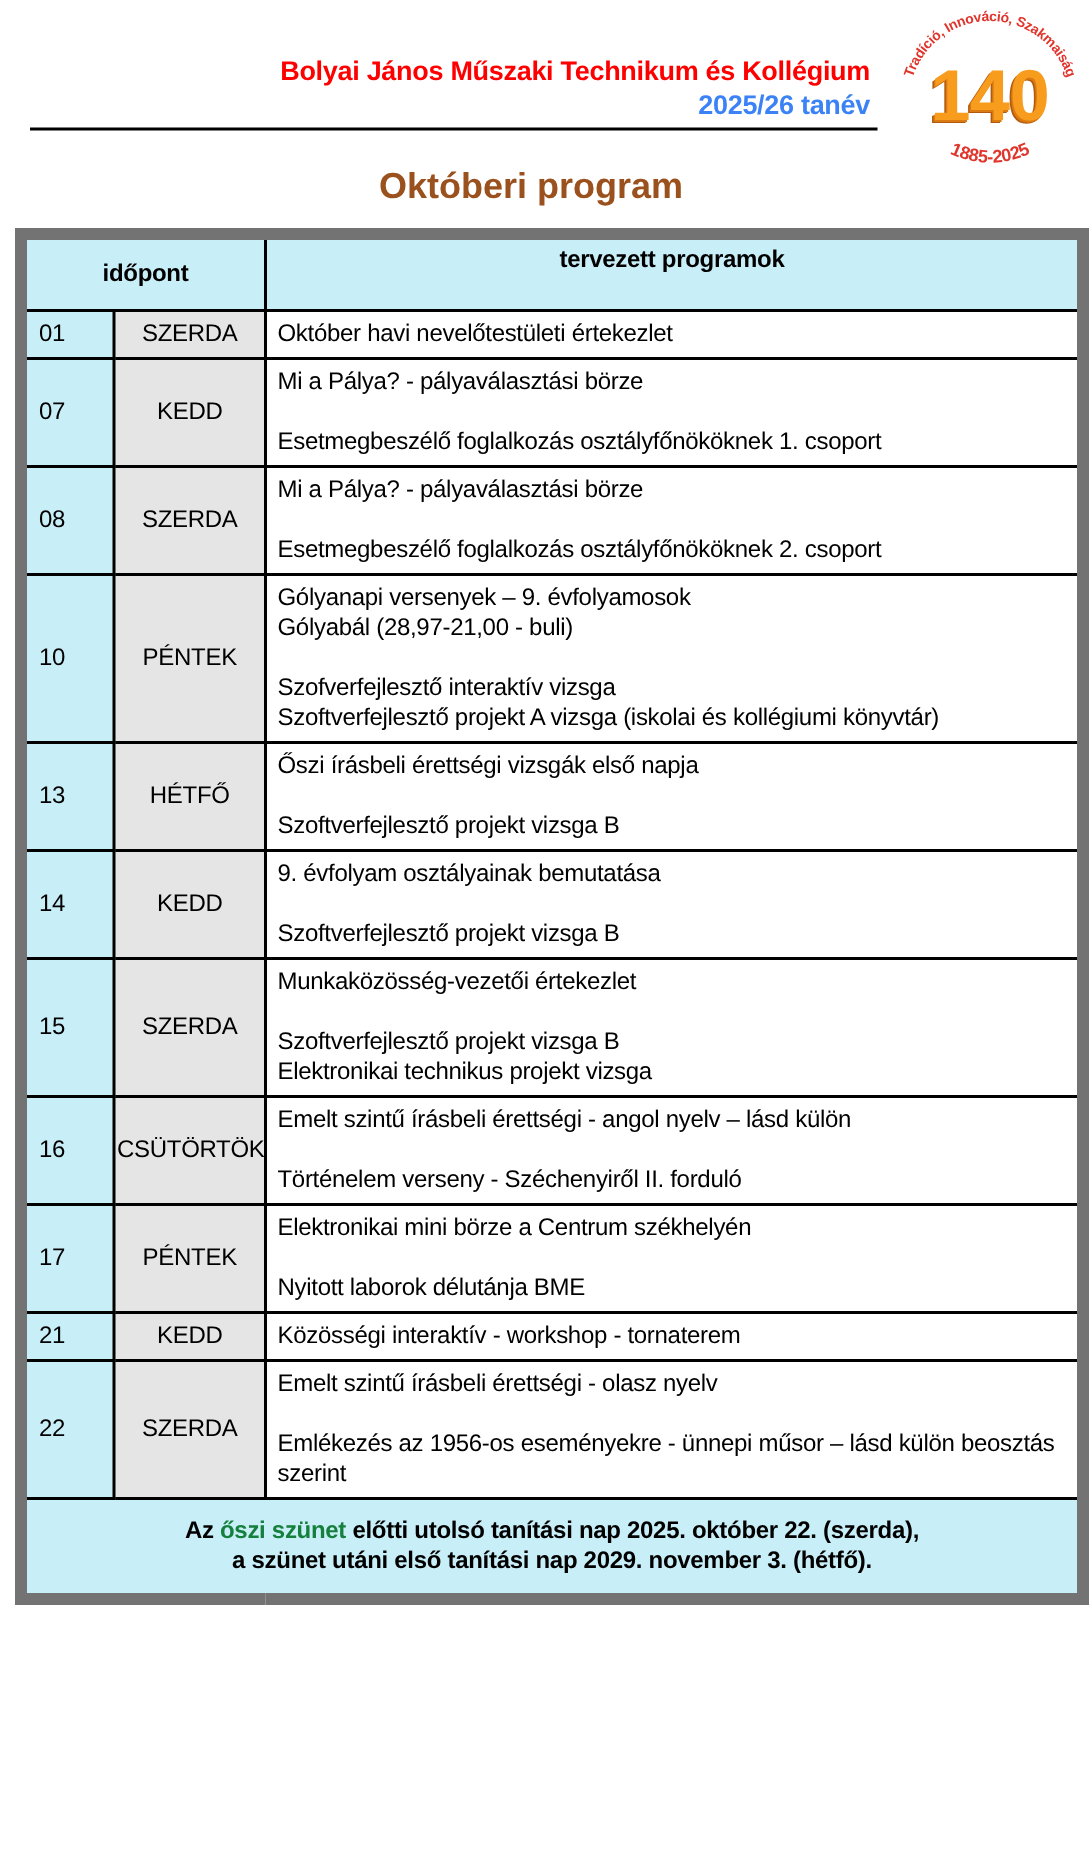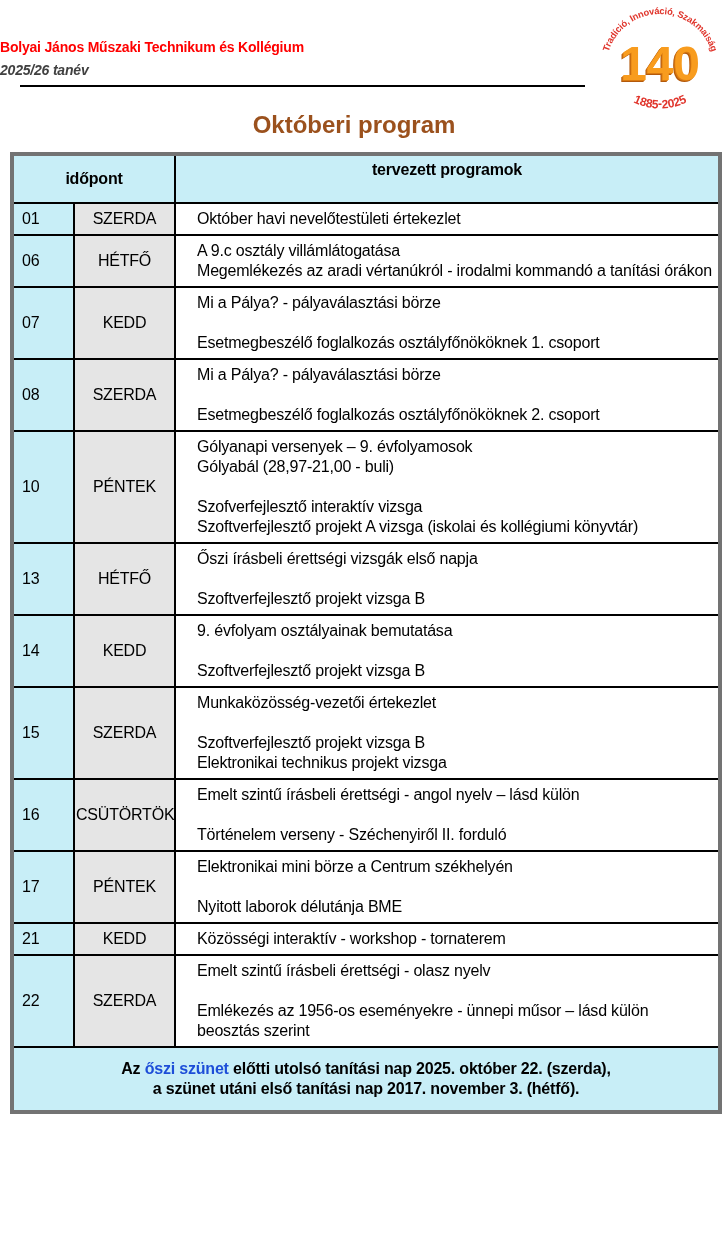--- a/index.html
+++ b/index.html
@@ -16,9 +16,9 @@
   .head-text{
     width:580px;
     margin-top:36px;
-    text-align:left;
-    font-weight:bold;
-    font-size:14px;
+    text-align:right;
+    font-weight:bold;
+    font-size:18px;
     line-height:23px;
   }
   .school-name,.school-year{ }

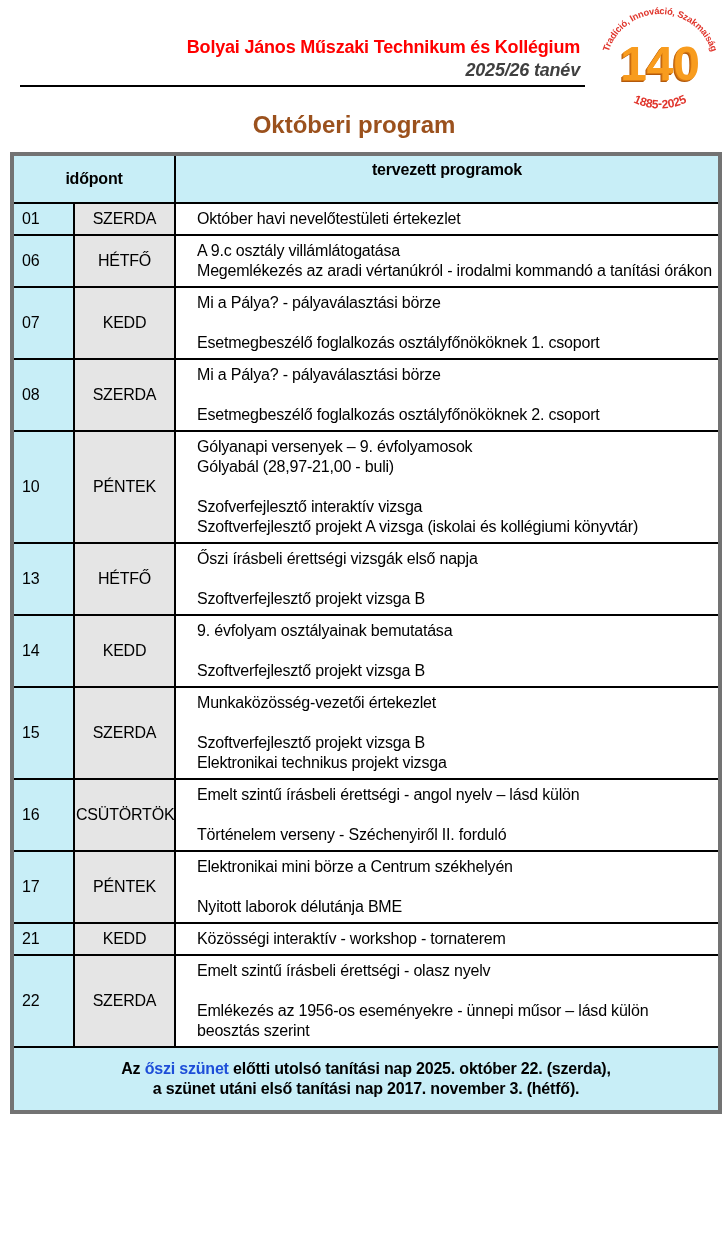--- a/index.html
+++ b/index.html
@@ -103,7 +103,7 @@
 
   <div class="head-text">
     <div class="school-name" style="color: rgb(255, 0, 0);">Bolyai János Műszaki Technikum és Kollégium</div>
-    <div class="school-year" style="color: #404040; font-style: italic;">2025/26 tanév</div>
+    <div class="school-year" style="color: #3b82f6;">2025/26 tanév</div>
   </div>
   <div class="head-rule"></div>
 

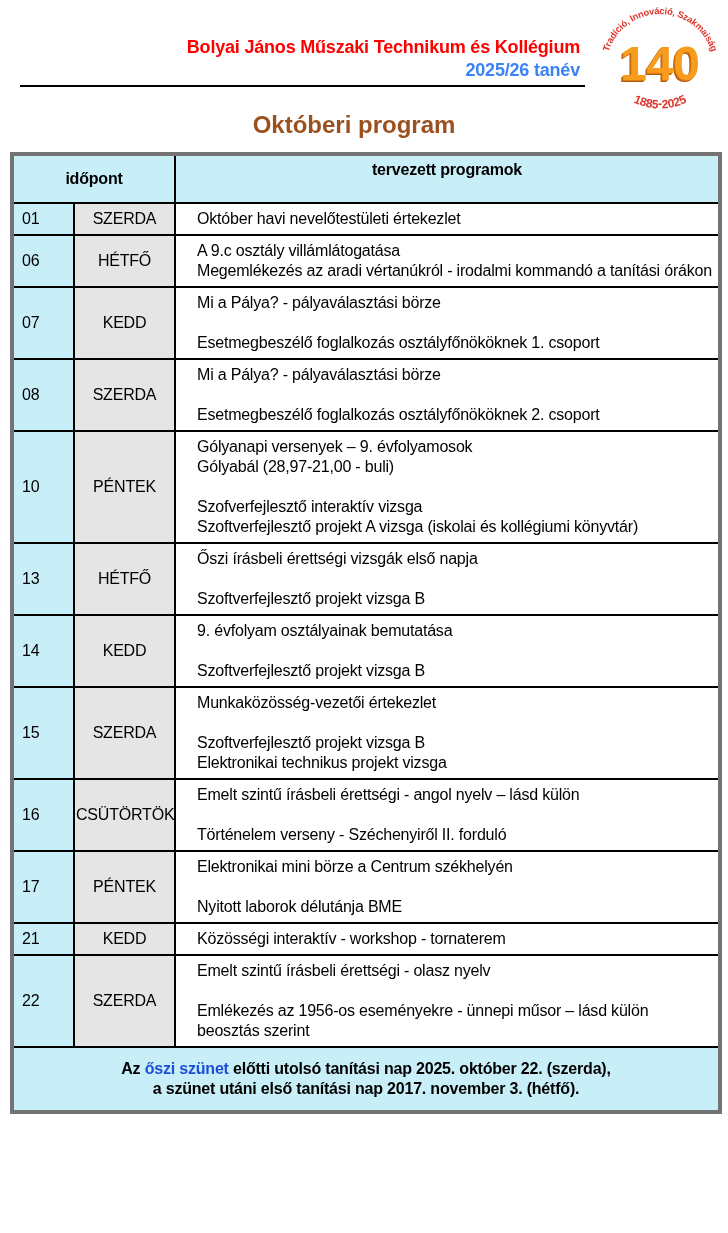--- a/index.html
+++ b/index.html
@@ -54,7 +54,7 @@
     font-size:16px;
     line-height:20px;
   }
-  table.schedule{border:4px solid #737373;}
+  table.schedule{border:8px solid #737373;}
   col.c-day{width:62px;}
   col.c-weekday{width:101px;}
   col.c-programs{width:545px;}

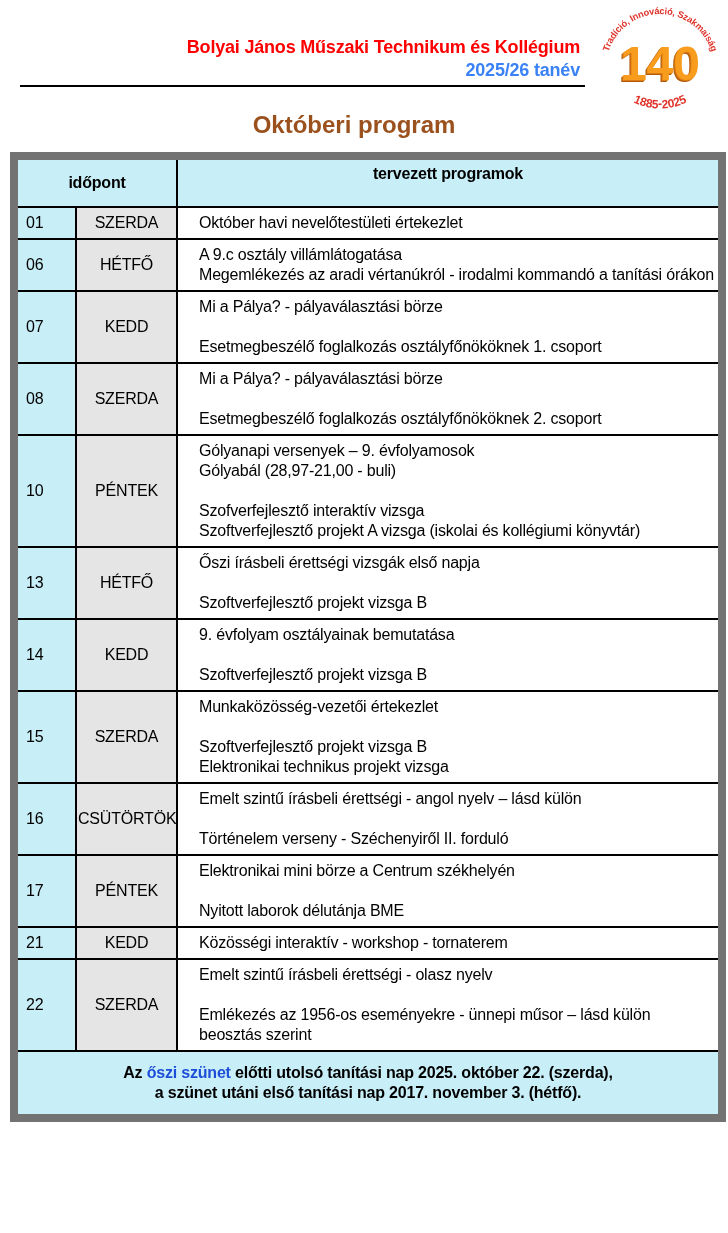--- a/index.html
+++ b/index.html
@@ -83,7 +83,7 @@
     background:#e5e5e5;
   }
   td.programs{
-    padding:5px 4px 5px 21px;
+    padding:5px 4px 5px 7px;
     vertical-align:middle;
     background:#fff;
   }

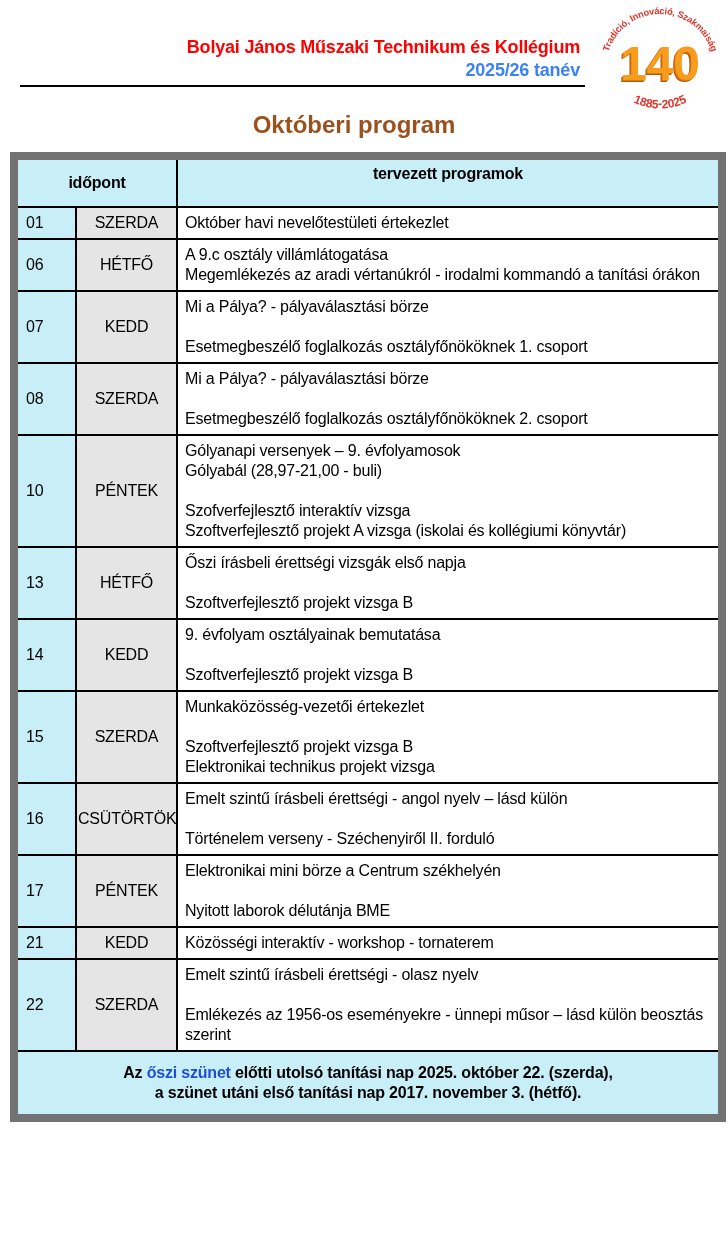--- a/index.html
+++ b/index.html
@@ -149,14 +149,6 @@
   </tr>
 
 
-  <tr>
-    <td class="day cyan">06</td>
-    <td class="weekday">HÉTFŐ</td>
-    <td class="programs">
-            <div class="prog-line">A 9.c osztály villámlátogatása</div>
-            <div class="prog-line">Megemlékezés az aradi vértanúkról - irodalmi kommandó a tanítási órákon</div>
-          </td>
-  </tr>
 
   <tr>
     <td class="day cyan">07</td>

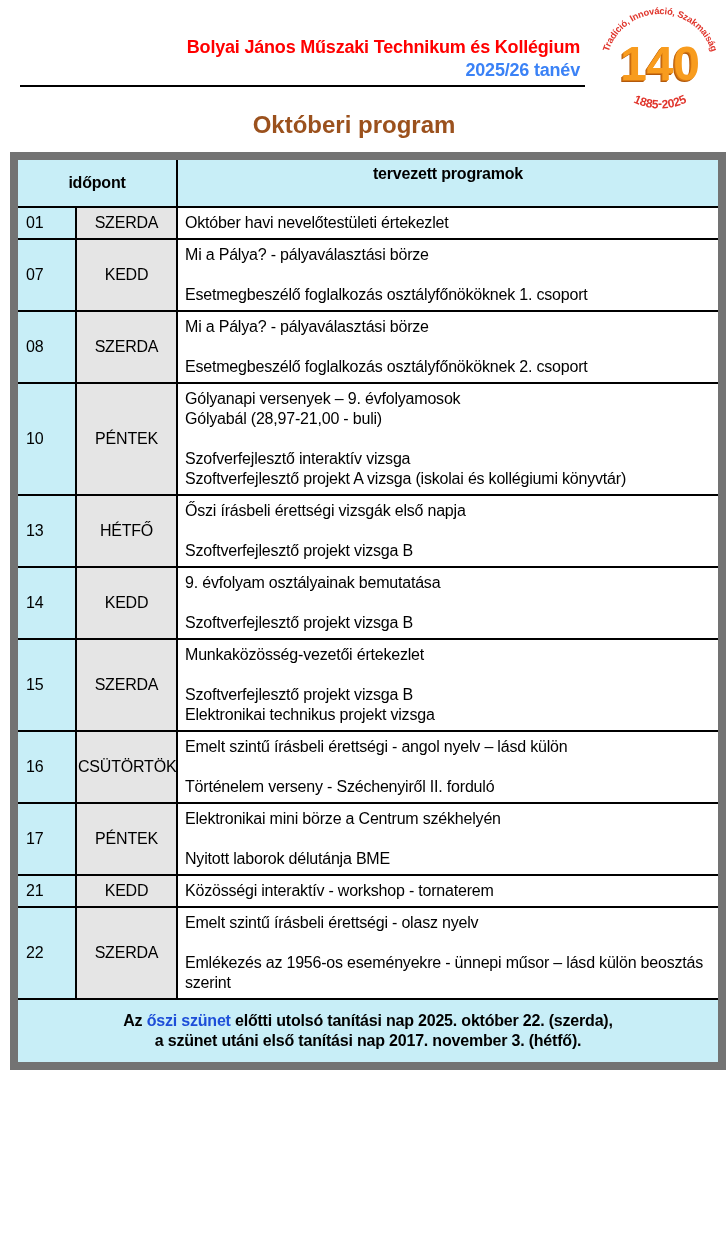--- a/index.html
+++ b/index.html
@@ -256,7 +256,7 @@
     <tfoot>
       <tr>
         <td colspan="3" class="footer-cell cyan">
-          <div><span>Az </span><span class="hl" style="color: #1d4ed8;">őszi szünet</span><span> előtti utolsó tanítási nap 2025. október 22. (szerda),</span></div>
+          <div><span>Az </span><span class="hl" style="color: #15803d;">őszi szünet</span><span> előtti utolsó tanítási nap 2025. október 22. (szerda),</span></div>
           <div>a szünet utáni első tanítási nap 2017. november 3. (hétfő).</div>
         </td>
       </tr>

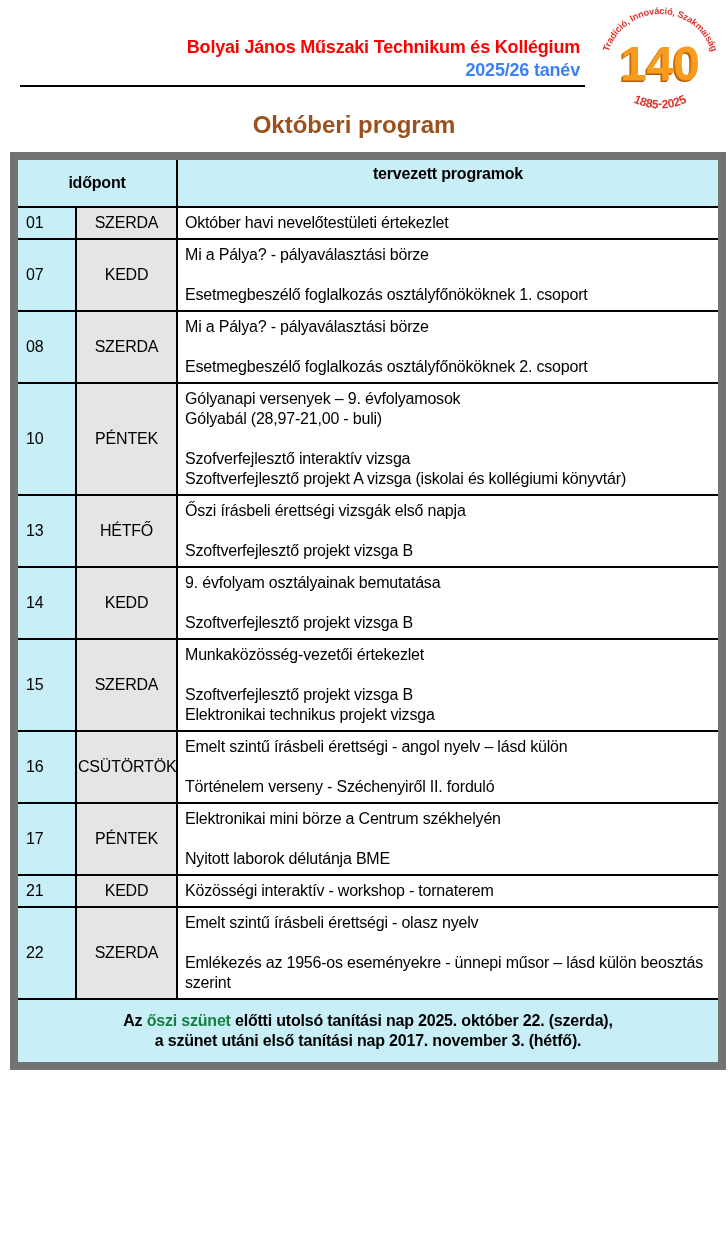--- a/index.html
+++ b/index.html
@@ -257,7 +257,7 @@
       <tr>
         <td colspan="3" class="footer-cell cyan">
           <div><span>Az </span><span class="hl" style="color: #15803d;">őszi szünet</span><span> előtti utolsó tanítási nap 2025. október 22. (szerda),</span></div>
-          <div>a szünet utáni első tanítási nap 2017. november 3. (hétfő).</div>
+          <div>a szünet utáni első tanítási nap 2029. november 3. (hétfő).</div>
         </td>
       </tr>
     </tfoot>

